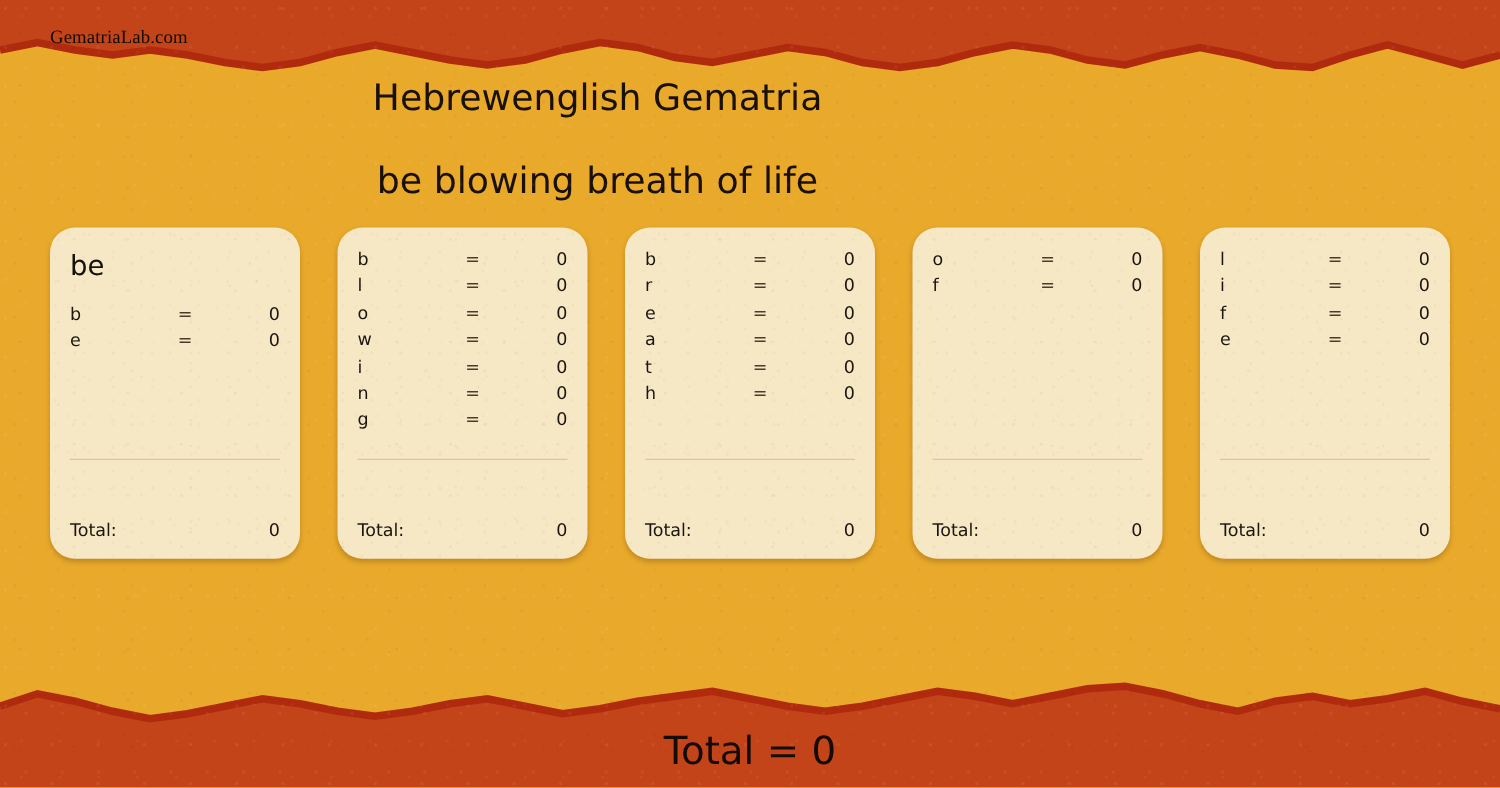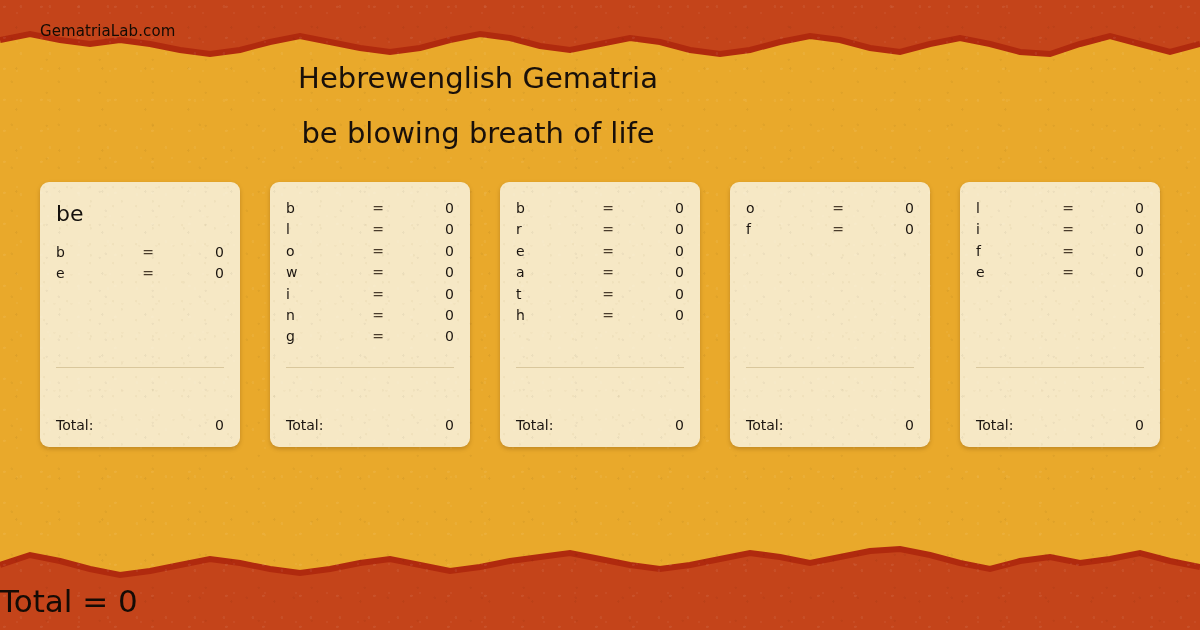--- a/index.html
+++ b/index.html
@@ -54,6 +54,7 @@
     letter-spacing: .1px;
     z-index: 7;
     white-space: nowrap;
+    font-family: Liberation Serif, serif;
   }
 
   

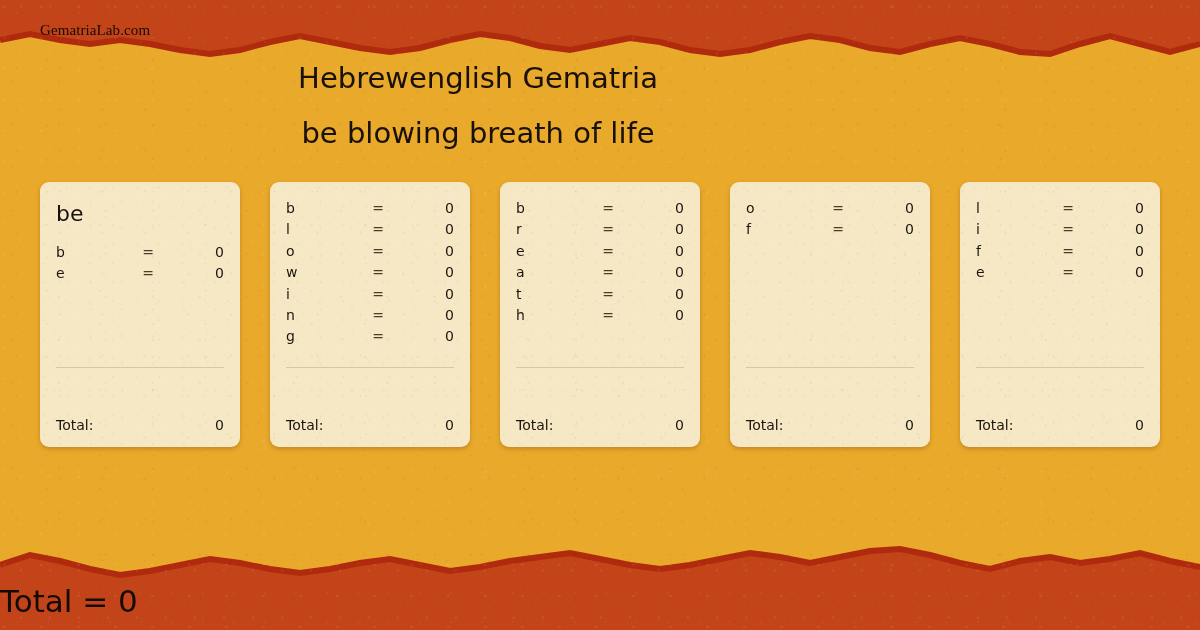--- a/index.html
+++ b/index.html
@@ -77,7 +77,7 @@
     color: #19100a;
     font-weight: 400;
     line-height: 44px;
-    margin-top: 11px;
+    margin-top: 22px;
   }
 
   

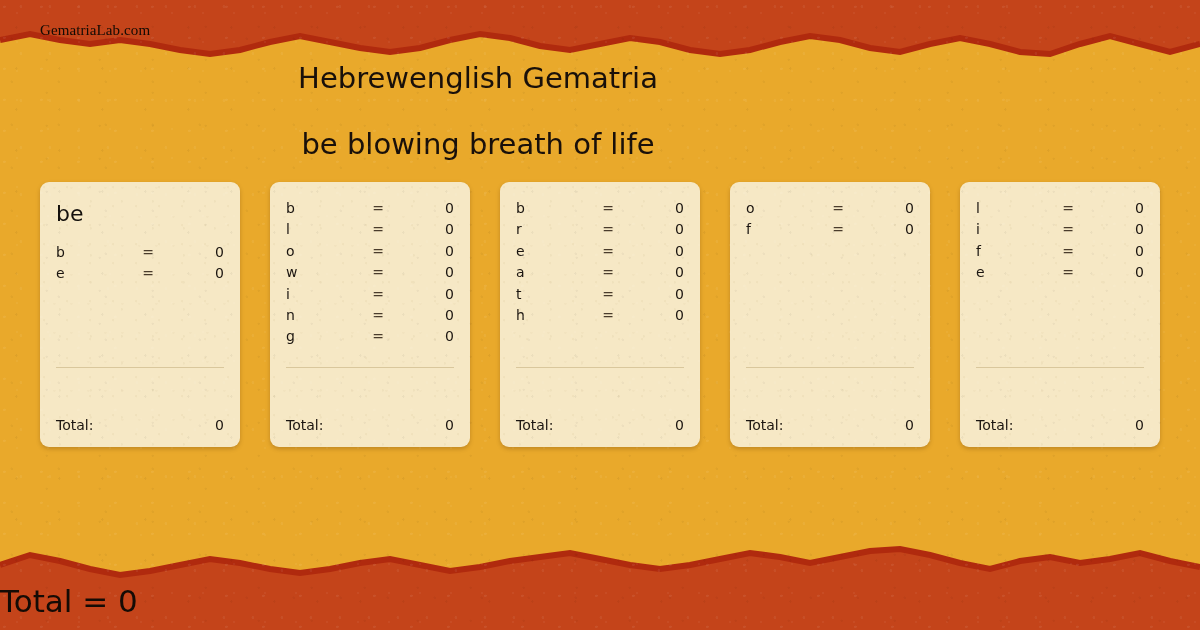--- a/index.html
+++ b/index.html
@@ -96,7 +96,7 @@
     width: 200px;
     height: 265px;
     background: #f6e8c5;
-    border-radius: 9px;
+    border-radius: 20px;
     box-shadow: 0 2px 4px rgba(90,50,10,.28);
     padding: 18px 16px 14px 16px;
     display: flex;

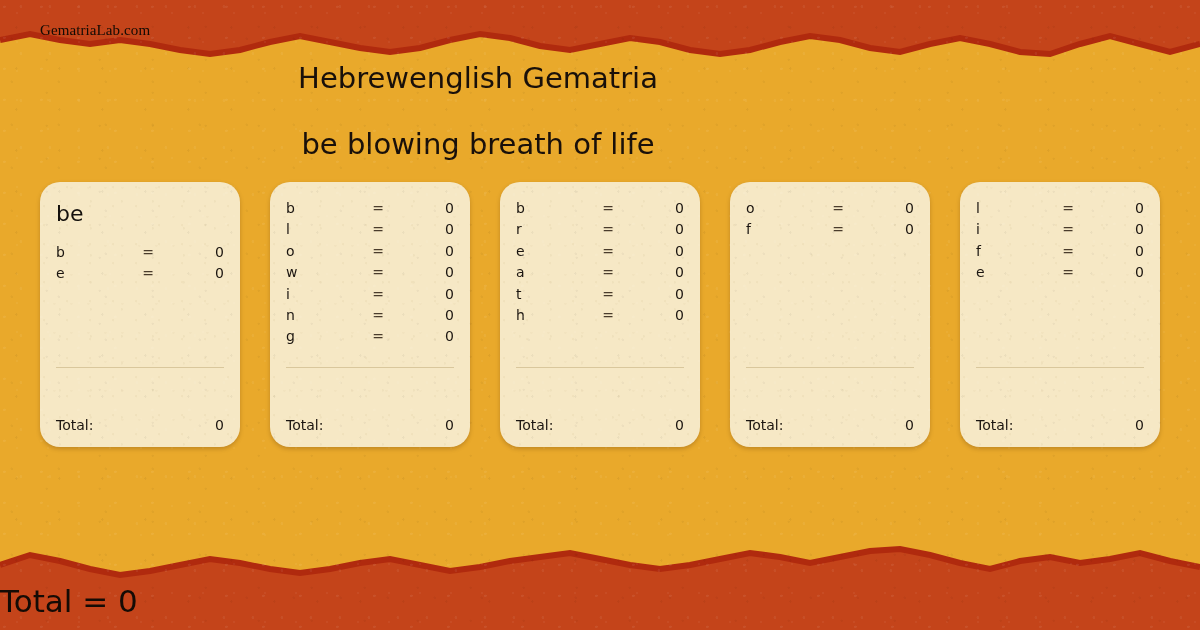--- a/index.html
+++ b/index.html
@@ -159,6 +159,7 @@
     left: 0;
     bottom: 8px;
     width: 1200px;
+    text-align: center;
     font-size: 31px;
     color: #140b05;
     z-index: 7;

